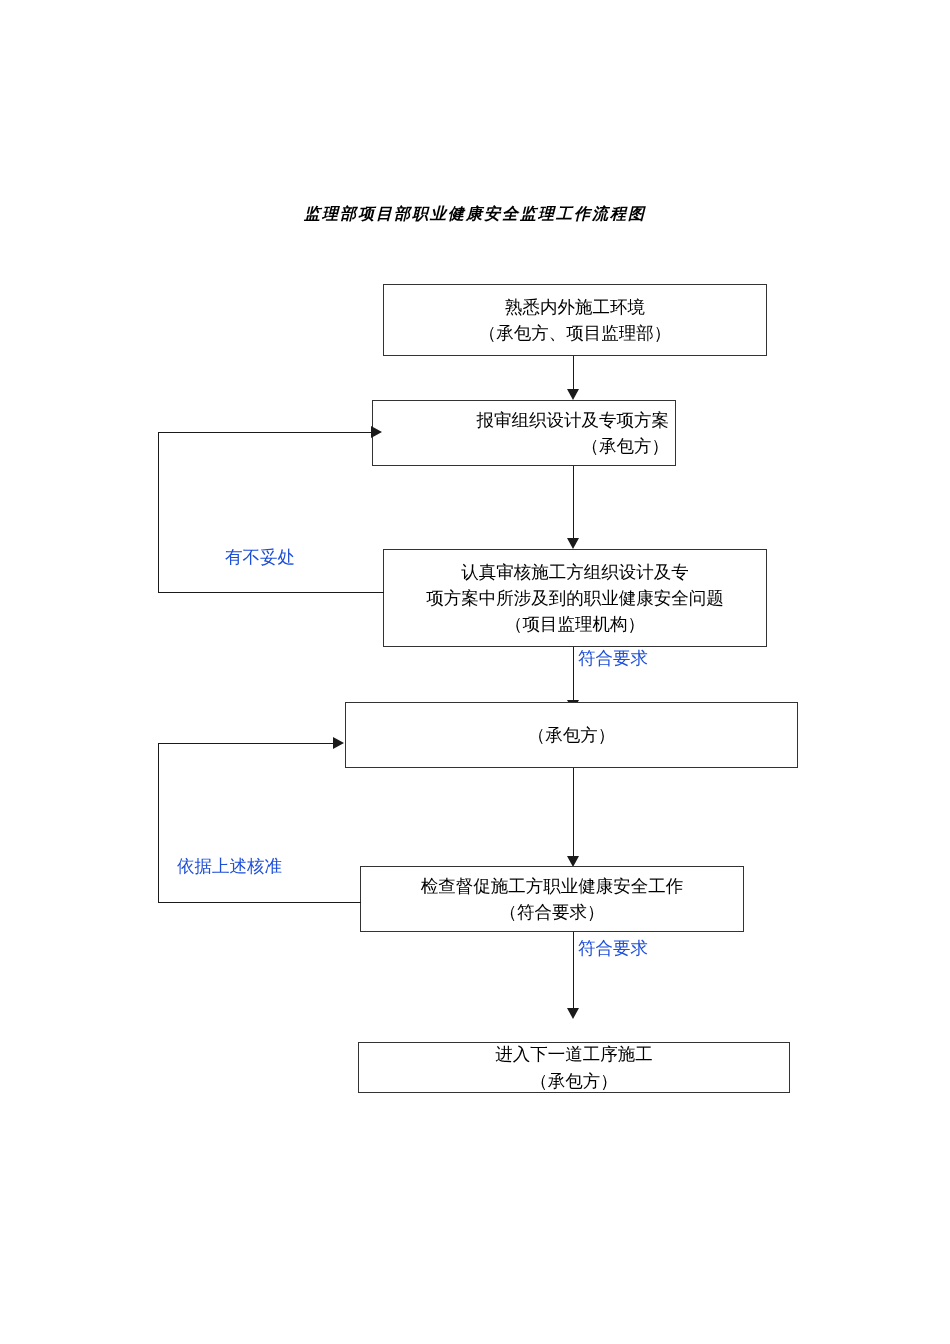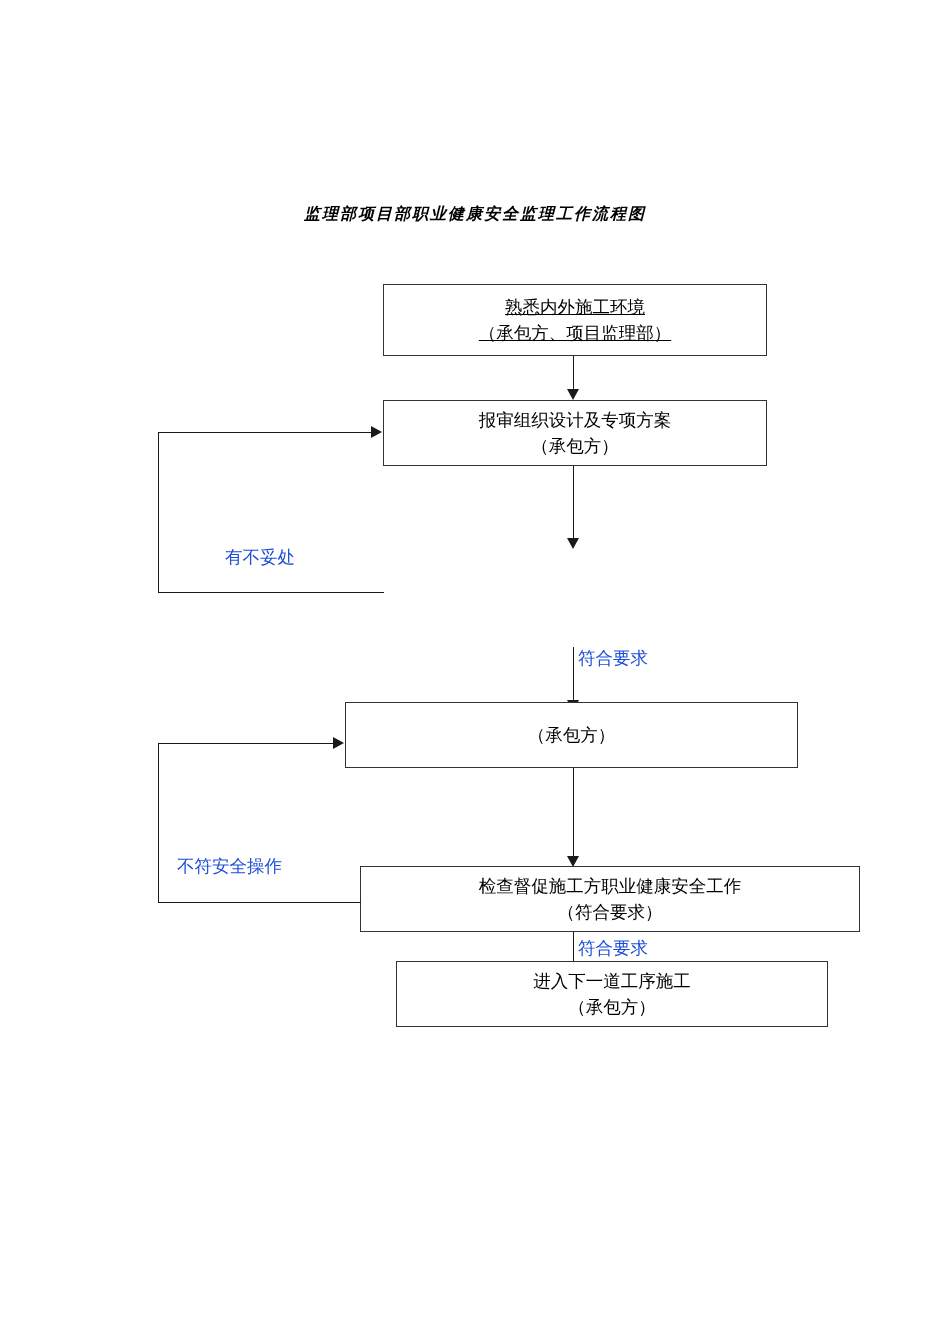--- a/index.html
+++ b/index.html
@@ -93,7 +93,7 @@
 
   <div id="doc-title">监理部项目部职业健康安全监理工作流程图</div>
 
-  <div class="node" id="n1" style="left:383px; top:284px; width:384px; height:72px;text-decoration:underline;">
+  <div class="node" id="n1" style="left:383px; top:284px; width:384px; height:72px;">
     <span class="ln">熟悉内外施工环境</span>
     <span class="ln">（承包方、项目监理部）</span>
   </div>

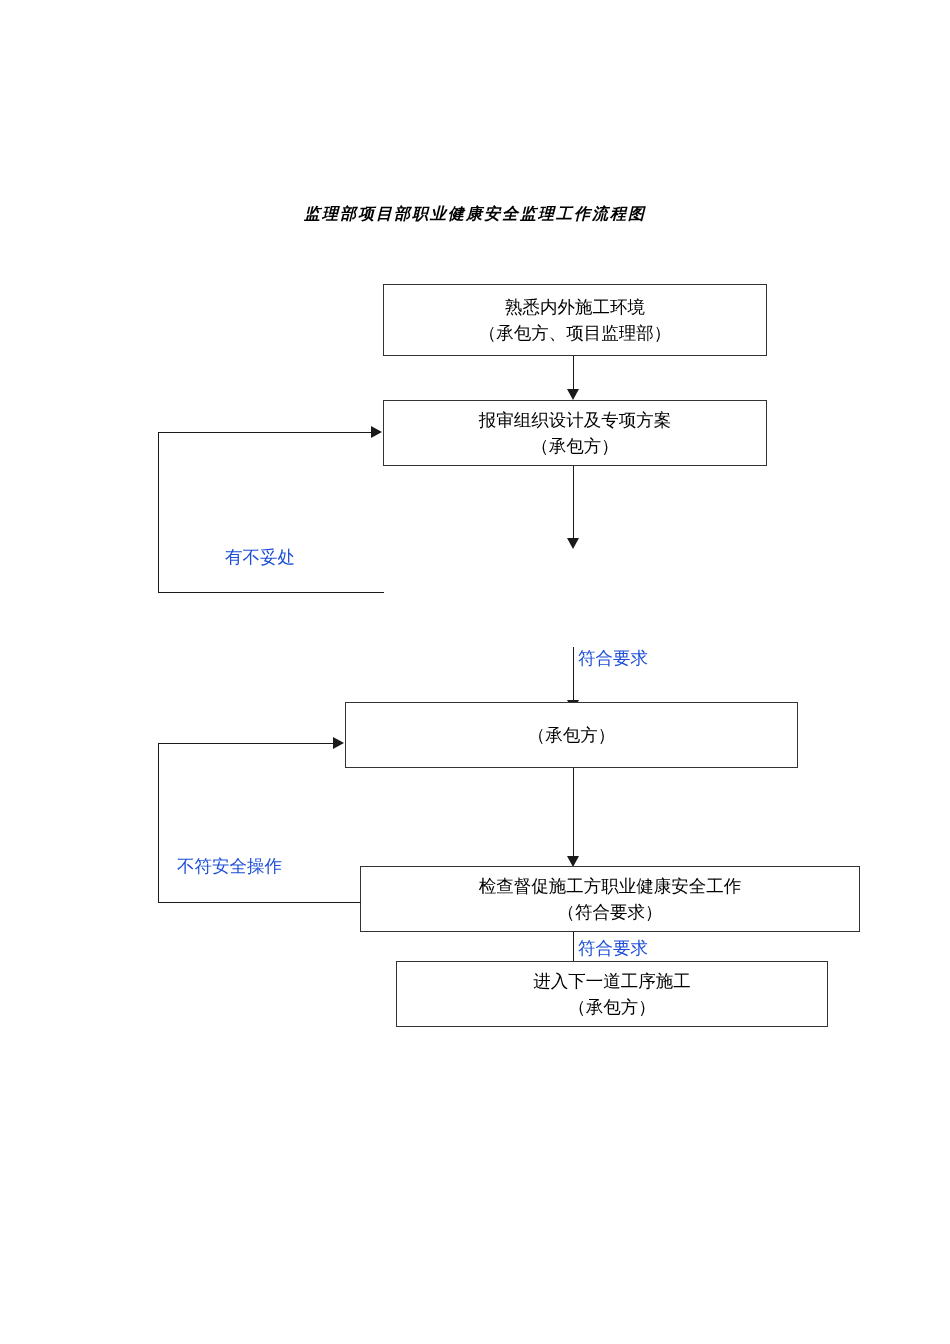--- a/index.html
+++ b/index.html
@@ -101,7 +101,7 @@
   <div class="vline" style="left:573px; top:356px; height:34px;"></div>
   <div class="arrow-down" style="left:567px; top:389px;"></div>
 
-  <div class="node" id="n2" style="left:383px; top:400px; width:384px; height:66px;">
+  <div class="node" id="n2" style="left:372px; top:400px; width:304px; height:66px;align-items:flex-end;">
     <span class="ln">报审组织设计及专项方案</span>
     <span class="ln">（承包方）</span>
   </div>

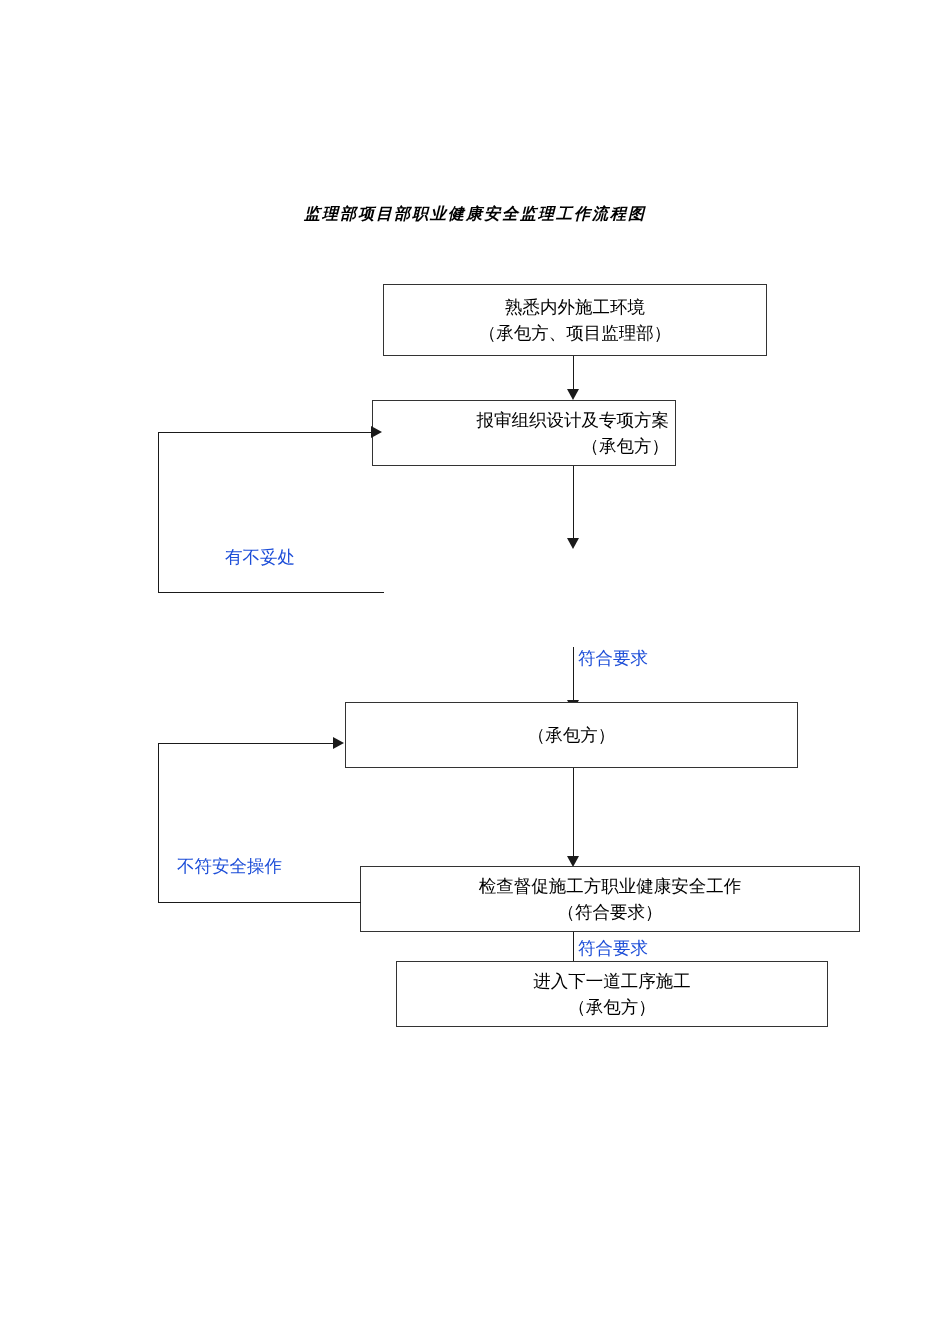--- a/index.html
+++ b/index.html
@@ -109,6 +109,11 @@
   <div class="vline" style="left:573px; top:466px; height:73px;"></div>
   <div class="arrow-down" style="left:567px; top:538px;"></div>
 
+  <div class="node" id="n3" style="left:383px; top:549px; width:384px; height:98px;">
+    <span class="ln">认真审核施工方组织设计及专</span>
+    <span class="ln">项方案中所涉及到的职业健康安全问题</span>
+    <span class="ln">（项目监理机构）</span>
+  </div>
 
   <div class="hline" style="left:158px; top:592px; width:226px;"></div>
   <div class="vline" style="left:158px; top:432px; height:161px;"></div>

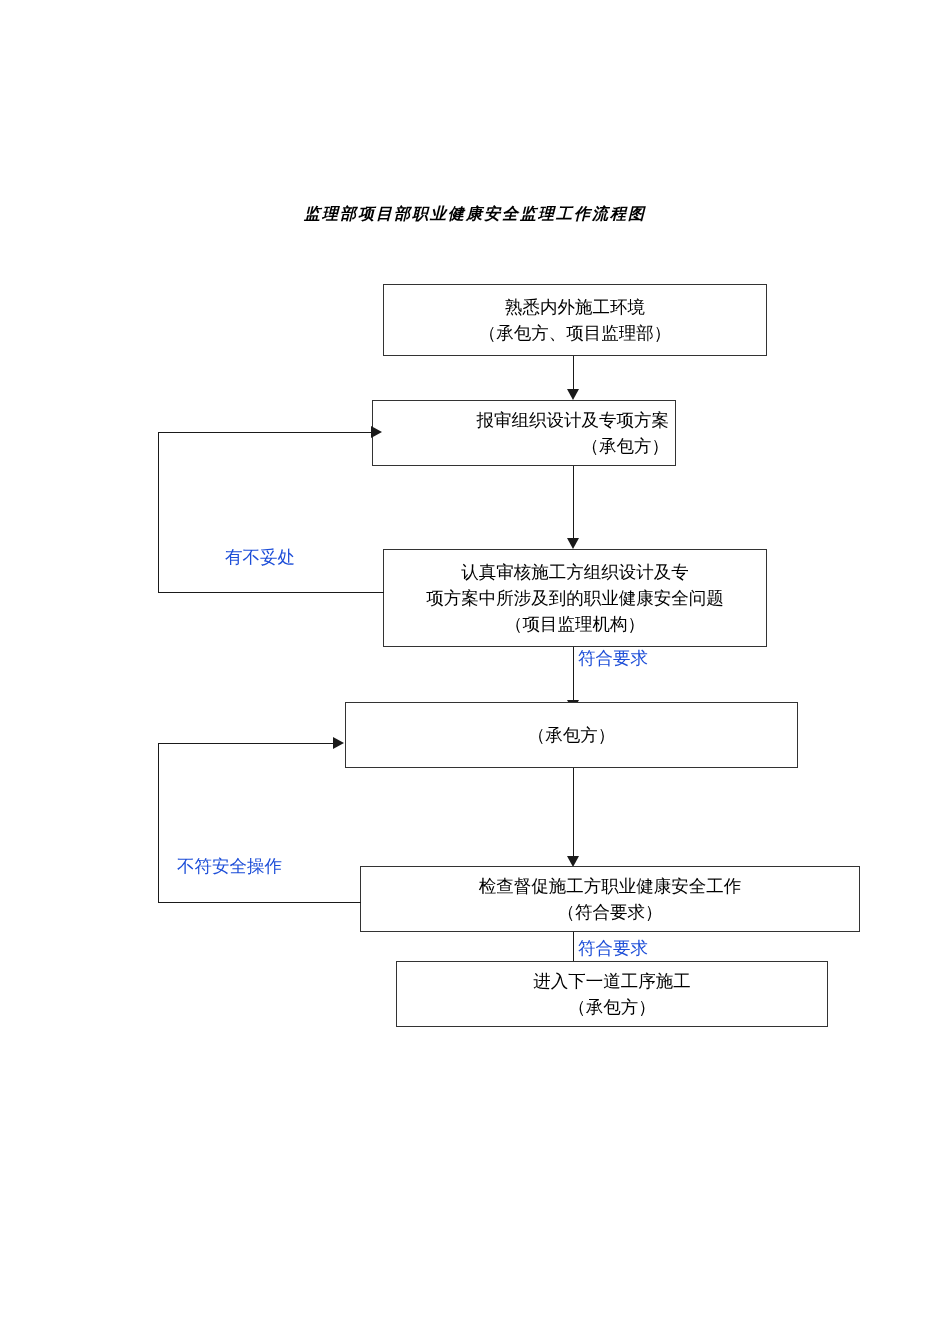--- a/index.html
+++ b/index.html
@@ -141,7 +141,7 @@
   <div class="vline" style="left:158px; top:743px; height:160px;"></div>
   <div class="hline" style="left:158px; top:743px; width:176px;"></div>
   <div class="arrow-right" style="left:333px; top:737px;"></div>
-  <div class="edge-label" style="left:177px; top:856px;">不符安全操作</div>
+  <div class="edge-label" style="left:177px; top:856px;">依据上述核准</div>
 
   <div class="vline" style="left:573px; top:932px; height:77px;"></div>
   <div class="arrow-down" style="left:567px; top:1008px;"></div>

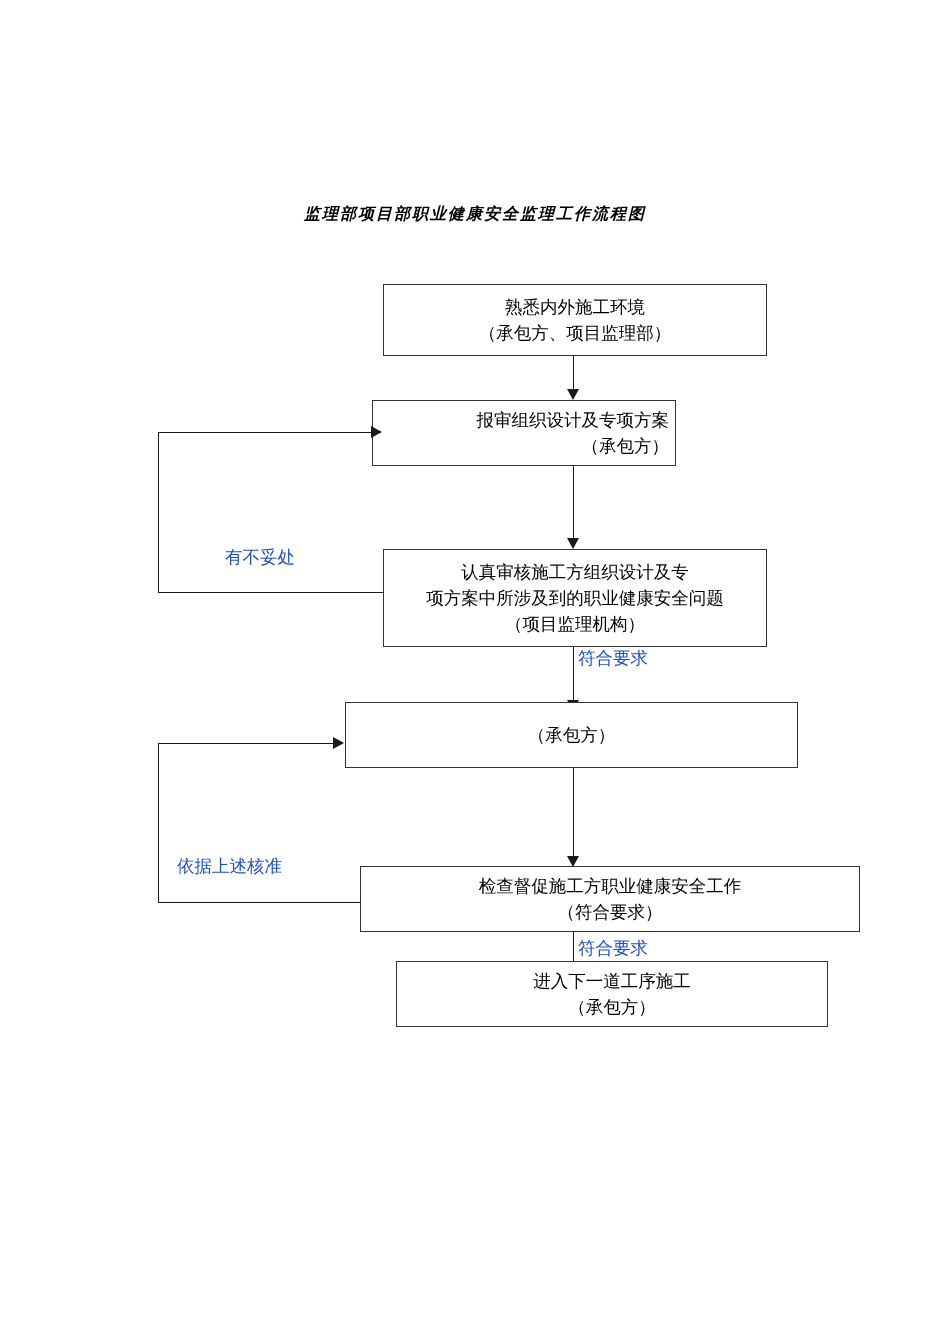--- a/index.html
+++ b/index.html
@@ -132,7 +132,7 @@
   <div class="vline" style="left:573px; top:768px; height:89px;"></div>
   <div class="arrow-down" style="left:567px; top:856px;"></div>
 
-  <div class="node" id="n5" style="left:360px; top:866px; width:500px; height:66px;">
+  <div class="node" id="n5" style="left:360px; top:866px; width:384px; height:66px;">
     <span class="ln">检查督促施工方职业健康安全工作</span>
     <span class="ln">（符合要求）</span>
   </div>

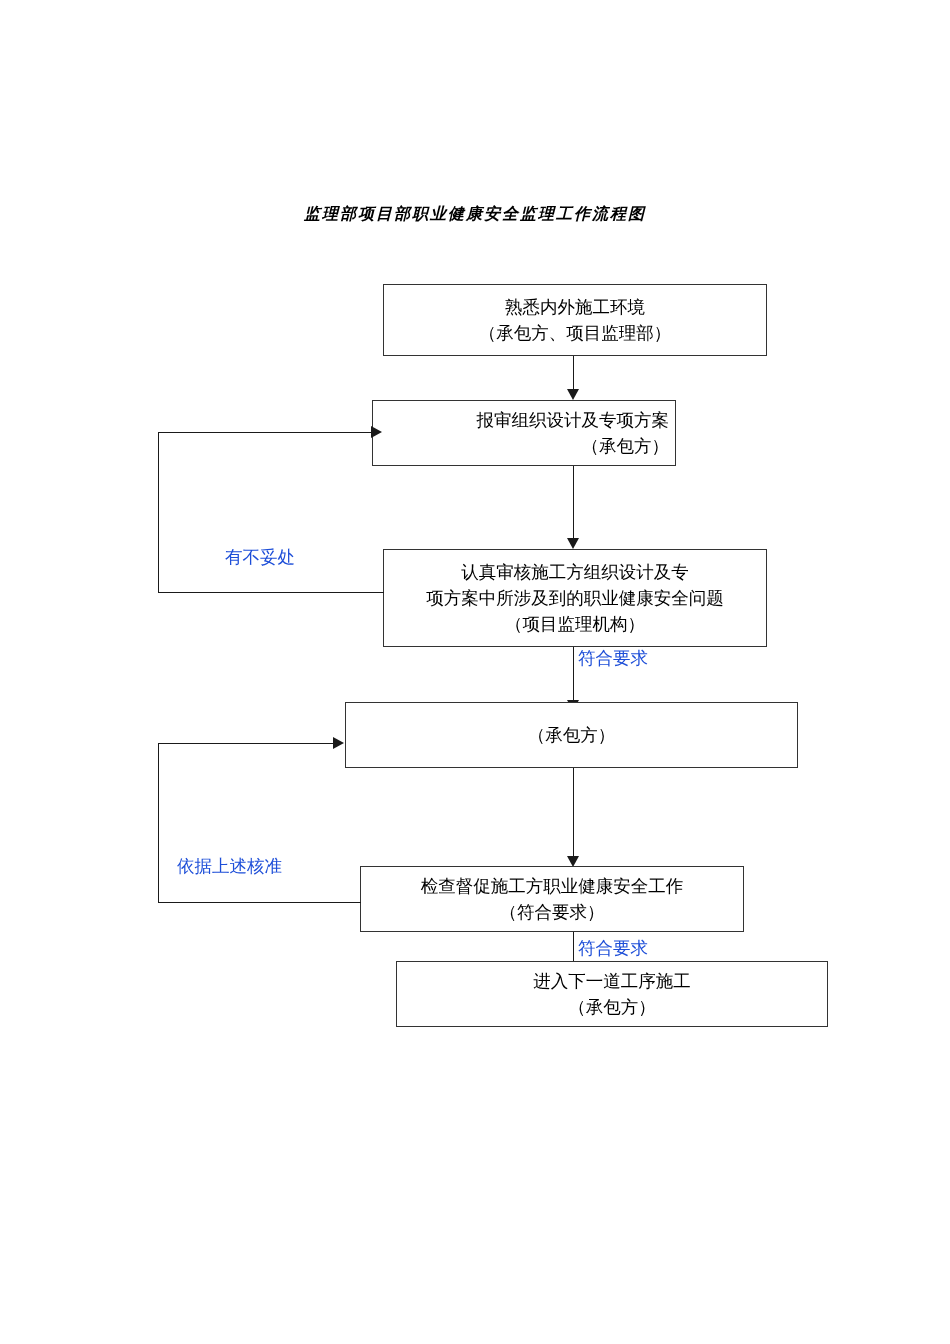--- a/index.html
+++ b/index.html
@@ -147,7 +147,7 @@
   <div class="arrow-down" style="left:567px; top:1008px;"></div>
   <div class="edge-label" style="left:578px; top:938px;">符合要求</div>
 
-  <div class="node" id="n6" style="left:358px; top:961px; width:432px; height:66px;margin-left:38px;">
+  <div class="node" id="n6" style="left:358px; top:1042px; width:432px; height:51px;">
     <span class="ln">进入下一道工序施工</span>
     <span class="ln">（承包方）</span>
   </div>

